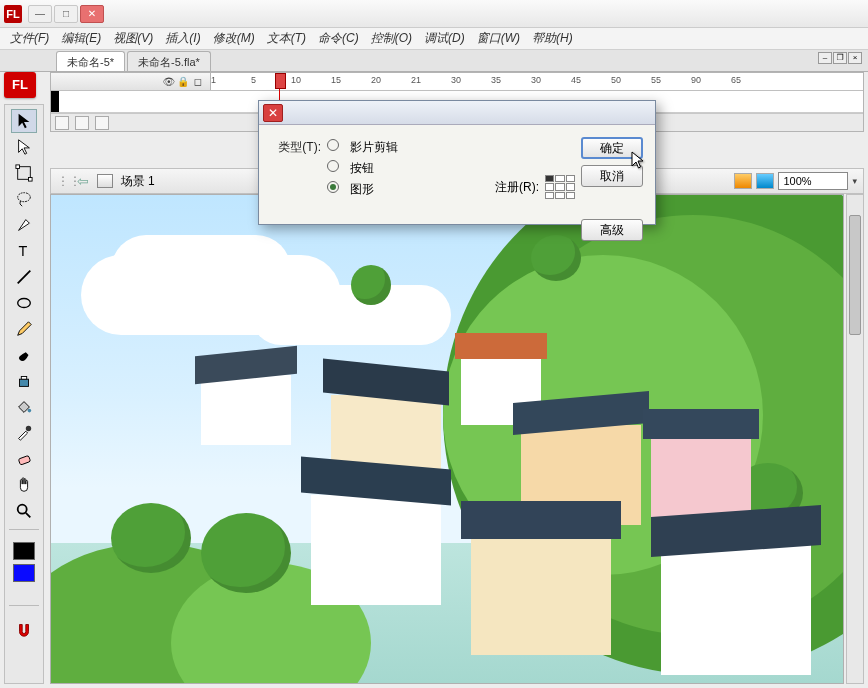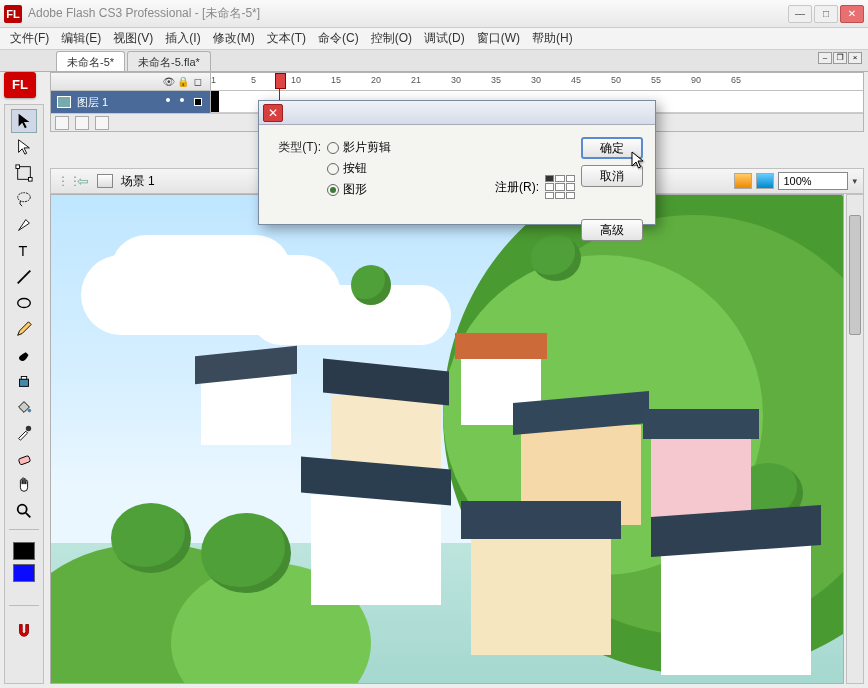--- a/index.html
+++ b/index.html
@@ -111,7 +111,6 @@
 
 <div class="titlebar">
   <div class="logo">FL</div>
-  <div class="title">Adobe Flash CS3 Professional - [未命名-5*]</div>
   <div class="win-btns">
     <div class="wb">—</div>
     <div class="wb">□</div>

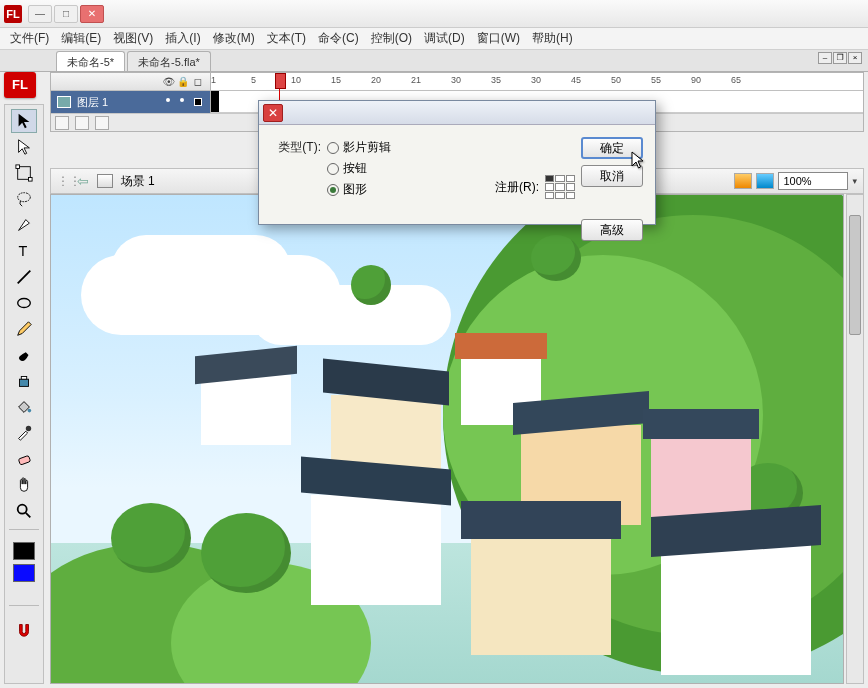--- a/index.html
+++ b/index.html
@@ -15,7 +15,7 @@
 
 
 .menubar { height: 22px; background: #f4f4f4; display: flex; align-items: center; padding: 0 4px; font-size: 12px; border-bottom: 1px solid #d0d0d0; }
-.menubar span { padding: 2px 6px; color: #333; }
+.menubar span { padding: 2px 6px; color: #333; font-style: italic; }
 
 
 .doctabs { height: 22px; background: #e4e4e4; display: flex; align-items: flex-end; padding-left: 56px; border-bottom: 1px solid #b0b0b0; position: relative; }

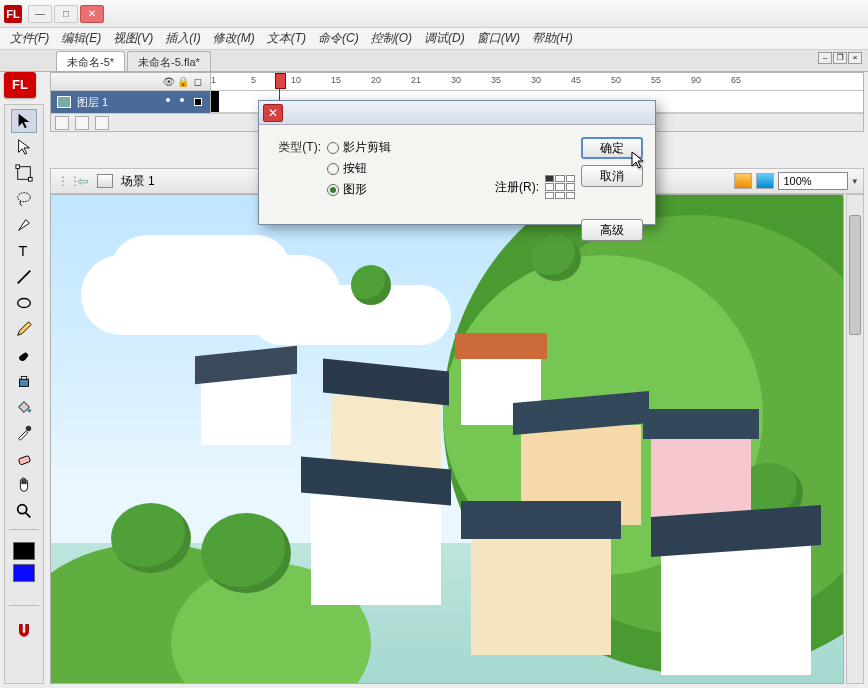--- a/index.html
+++ b/index.html
@@ -173,15 +173,6 @@
       </div>
   </div>
   <div class="tl-body">
-    <div class="tl-layer">
-      <div class="layicon"></div>
-      <span>图层 1</span>
-      <span class="dots">
-          <i></i>
-          <i></i>
-          <i style="background:#000;border:1px solid #fff;width:8px;height:8px;border-radius:0"></i>
-        </span>
-    </div>
     <div class="tl-frames">
       <div class="cell1"></div>
     </div>

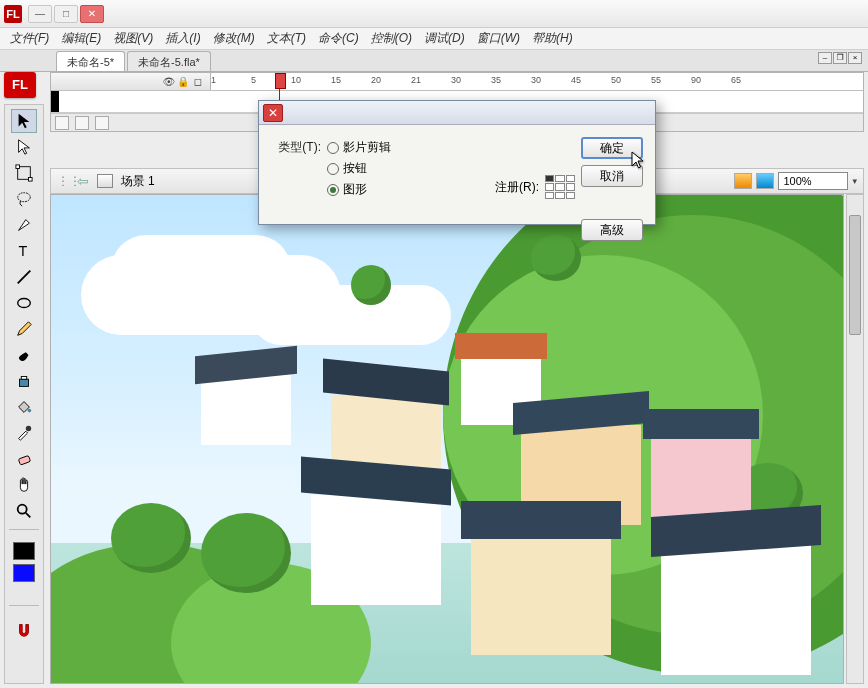--- a/index.html
+++ b/index.html
@@ -92,7 +92,7 @@
 .dlg-label { width: 56px; text-align: right; padding-right: 6px; color: #222; }
 .dlg-input { flex: 1; height: 20px; border: 1px solid #7f9db9; background: #fff; padding: 0 4px; font-size: 12px; }
 .dlg-radios { display: flex; flex-direction: column; gap: 4px; }
-.dlg-radio { display: flex; align-items: center; gap: 4px; }
+.dlg-radio { display: flex; gap: 11px; }
 .dlg-radio .r { width: 12px; height: 12px; border: 1px solid #666; border-radius: 50%; display: flex; align-items: center; justify-content: center; }
 .dlg-radio.checked .r::after { content: ""; width: 6px; height: 6px; background: #3a7a3a; border-radius: 50%; }
 .dlg-reg { position: absolute; left: 236px; top: 50px; display: flex; align-items: center; gap: 6px; font-size: 12px; }

